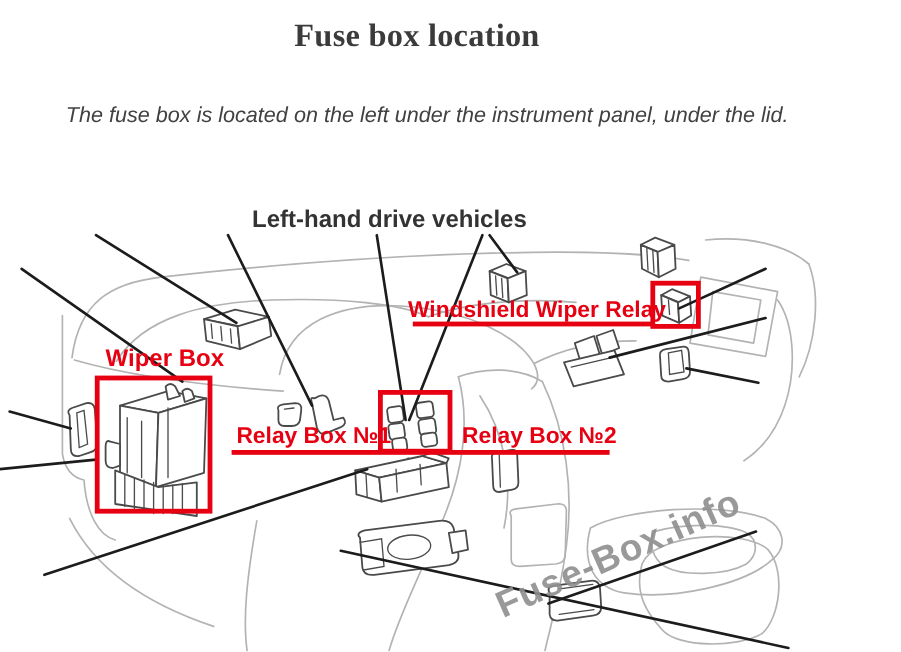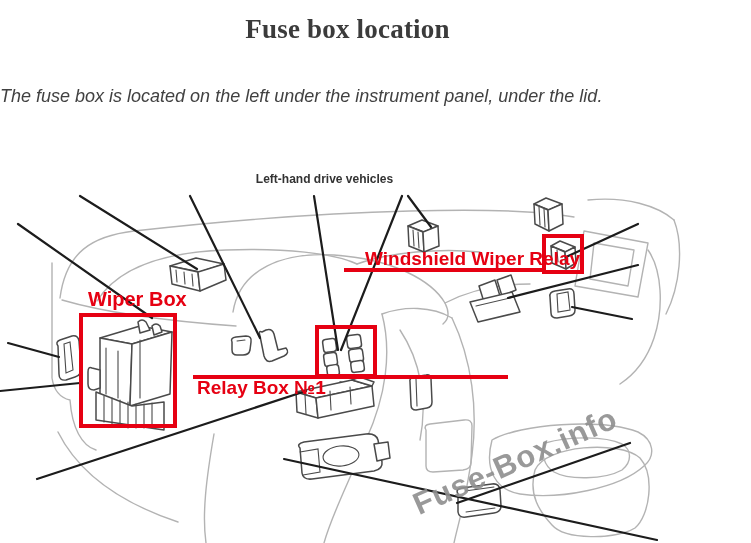--- a/index.html
+++ b/index.html
@@ -22,7 +22,7 @@
     font-size:27px;font-weight:700;color:var(--heading-dark);letter-spacing:.2px;margin-left:23px;
   }
   .subtitle{
-    position:absolute;left:0;width:712px;text-align:left;
+    position:absolute;left:0;width:712px;text-align:center;
     font-style:italic;font-size:18px;color:var(--body-dark);
   }
   .subtitle.l1{top:86px;}

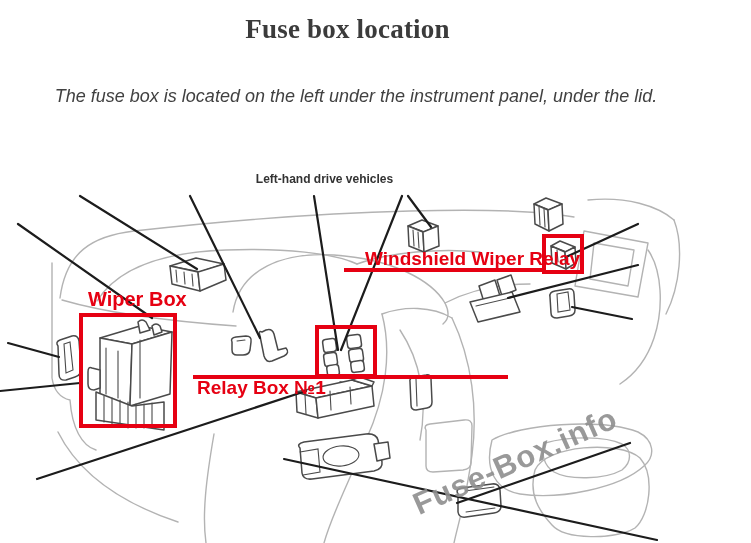--- a/index.html
+++ b/index.html
@@ -29,7 +29,7 @@
   .subtitle.l2{top:115px;}
   .caption{
     position:absolute;left:0;top:172px;width:649px;text-align:center;
-    font-weight:700;font-size:12px;color:#333;
+    font-weight:700;font-size:20px;color:#333;
   }
   svg.diagram{position:absolute;left:0;top:0;}
   .lg{stroke:var(--sketch-gray);stroke-width:1.4;fill:none;stroke-linecap:round;stroke-linejoin:round;}

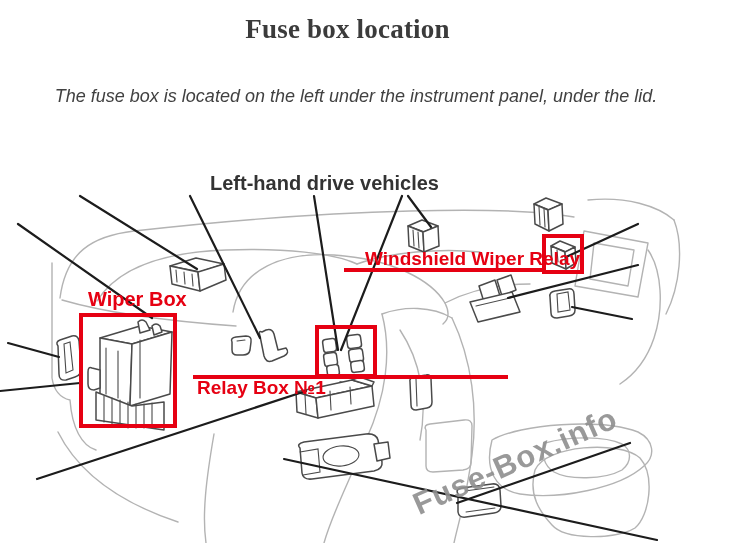--- a/index.html
+++ b/index.html
@@ -44,7 +44,7 @@
     position:absolute;color:var(--annotation-red);font-weight:700;font-size:19px;white-space:nowrap;
   }
   .fuse-label{left:88px;top:288px;font-size:20px;}
-  .wiper-label{left:365px;top:248px;}
+  .wiper-label{left:340px;top:248px;}
   .relay1-label{left:197px;top:353px;margin-top:24px;}
   .relay2-label{left:385px;top:353px;}
   .watermark{

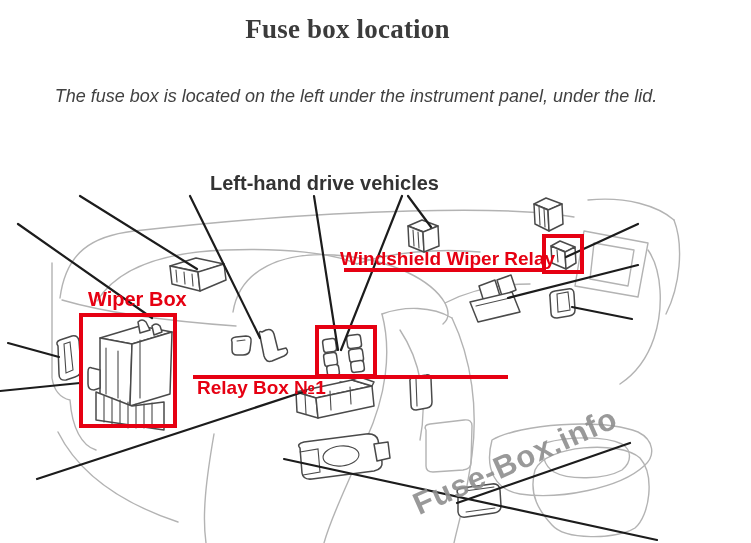--- a/index.html
+++ b/index.html
@@ -45,7 +45,7 @@
   }
   .fuse-label{left:88px;top:288px;font-size:20px;}
   .wiper-label{left:340px;top:248px;}
-  .relay1-label{left:197px;top:353px;margin-top:24px;}
+  .relay1-label{left:197px;top:353px;}
   .relay2-label{left:385px;top:353px;}
   .watermark{
     position:absolute;left:415px;top:488px;color:var(--watermark-gray);

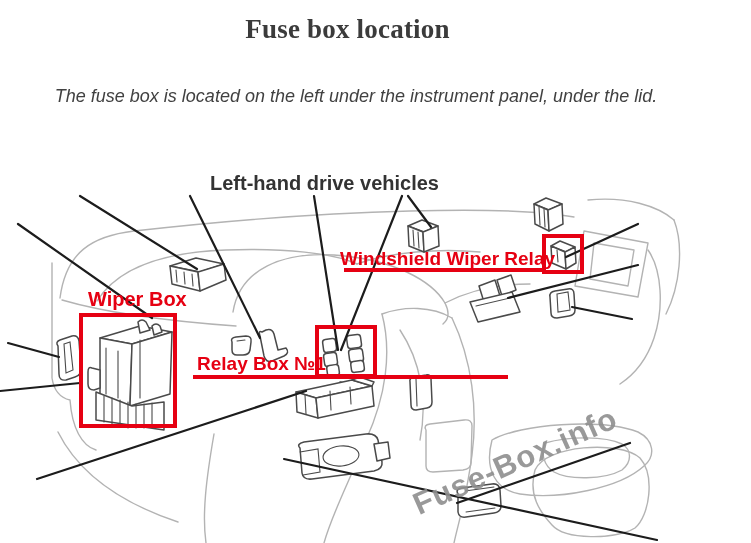--- a/index.html
+++ b/index.html
@@ -211,6 +211,7 @@
   <div class="redlabel fuse-label">Wiper Box</div>
   <div class="redlabel wiper-label">Windshield Wiper Relay</div>
   <div class="redlabel relay1-label">Relay Box №1</div>
+  <div class="redlabel relay2-label">Relay Box №2</div>
 
   <div class="watermark">Fuse-Box.info</div>
 </div>

